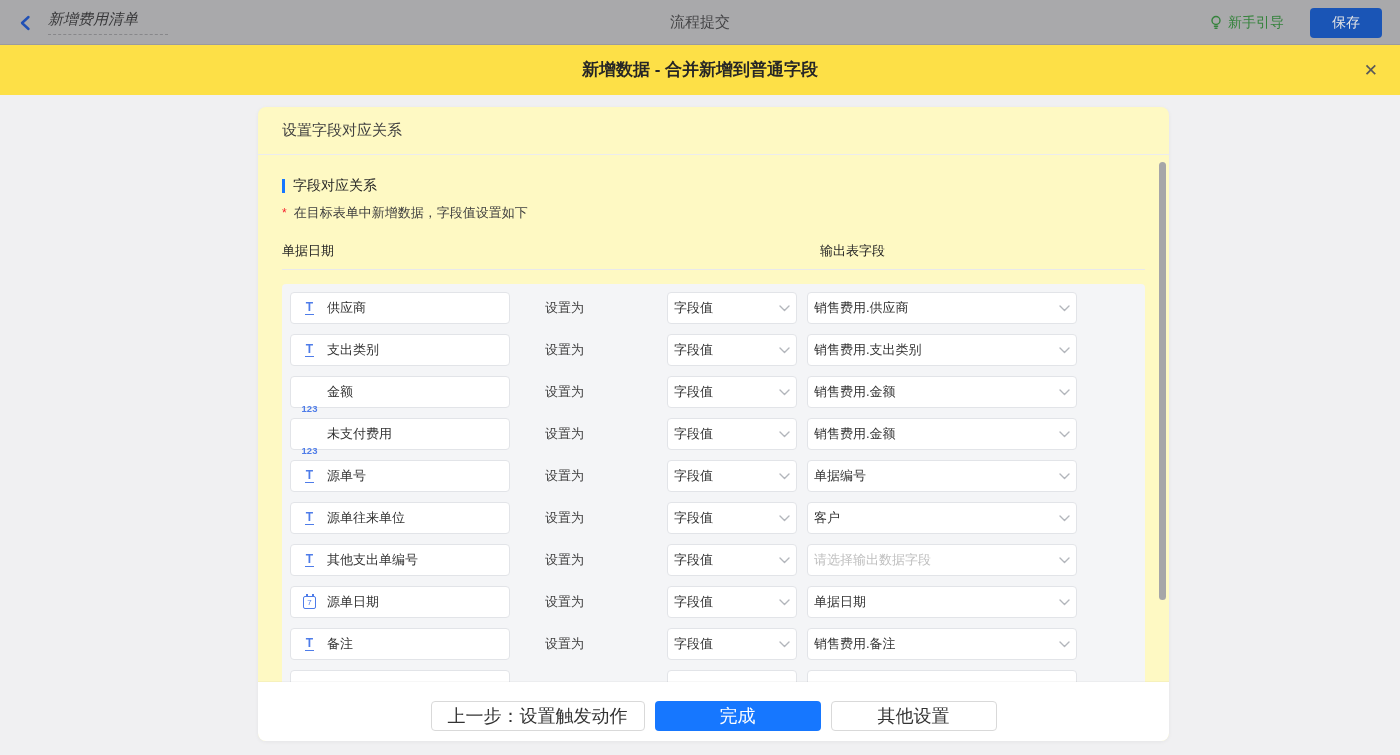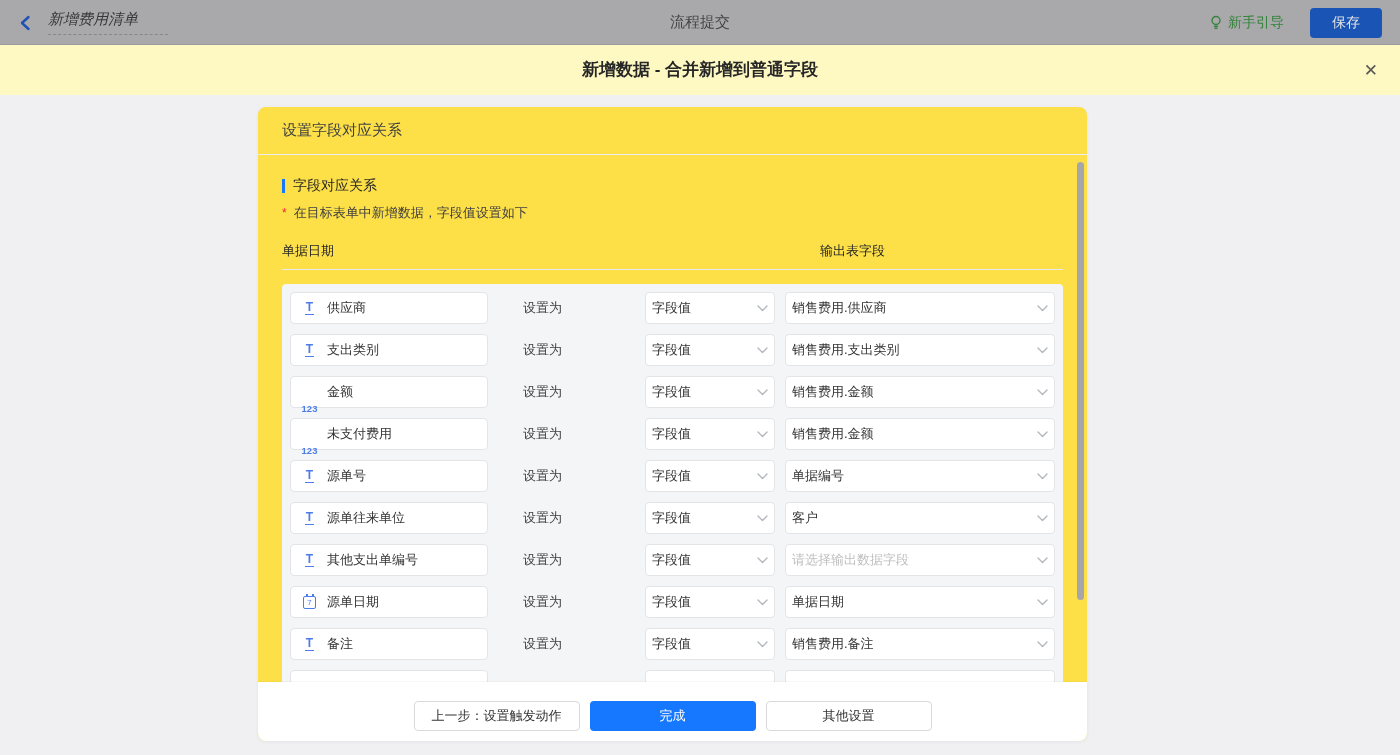--- a/index.html
+++ b/index.html
@@ -21,7 +21,7 @@
     font-size:14px; padding:6px 22px; cursor:pointer; }
 
   
-  .modal-header { position:absolute; top:45px; left:0; width:1400px; height:50px; background:#fef9c3; }
+  .modal-header { position:absolute; top:45px; left:0; width:1400px; height:50px; background:#fde047; }
   .modal-title { line-height:50px; text-align:center; font-size:17px; font-weight:600; color:#262626; }
   .close-btn { position:absolute; right:22px; top:0; height:50px; display:flex; align-items:center;
     background:none; border:none; font-size:17px; color:#595959; cursor:pointer; }

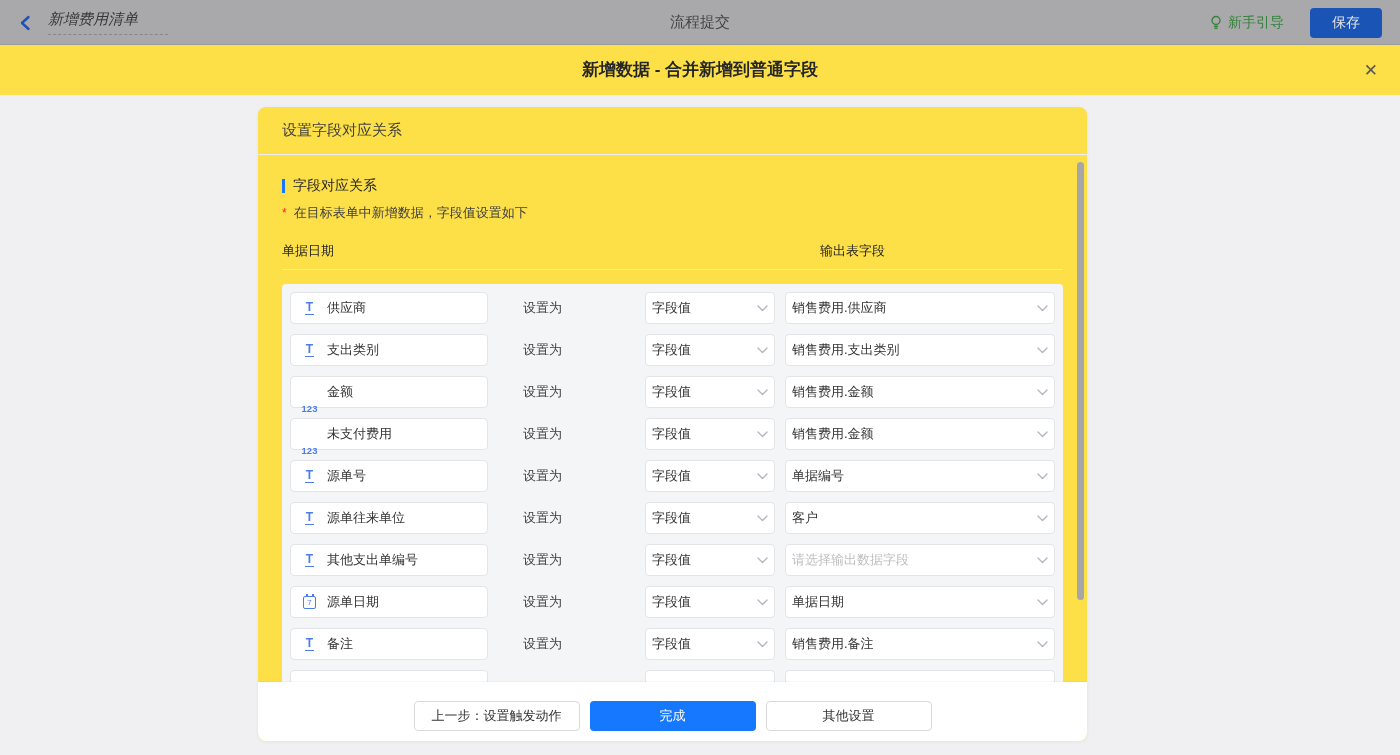--- a/index.html
+++ b/index.html
@@ -28,7 +28,7 @@
 
   
   .modal-body { position:absolute; top:95px; left:0; width:1400px; height:660px; background:#f0f0f2; }
-  .card { position:absolute; left:258px; top:12px; width:829px; height:634px; background:#fde047;
+  .card { position:absolute; left:258px; top:12px; width:911px; height:634px; background:#fef9c3;
     border-radius:8px; overflow:hidden; box-shadow:0 1px 4px rgba(0,0,0,.05); }
   .card-header { height:48px; display:flex; align-items:center; padding:0 24px;
     font-size:15px; color:#404040; border-bottom:1px solid #ececee; }

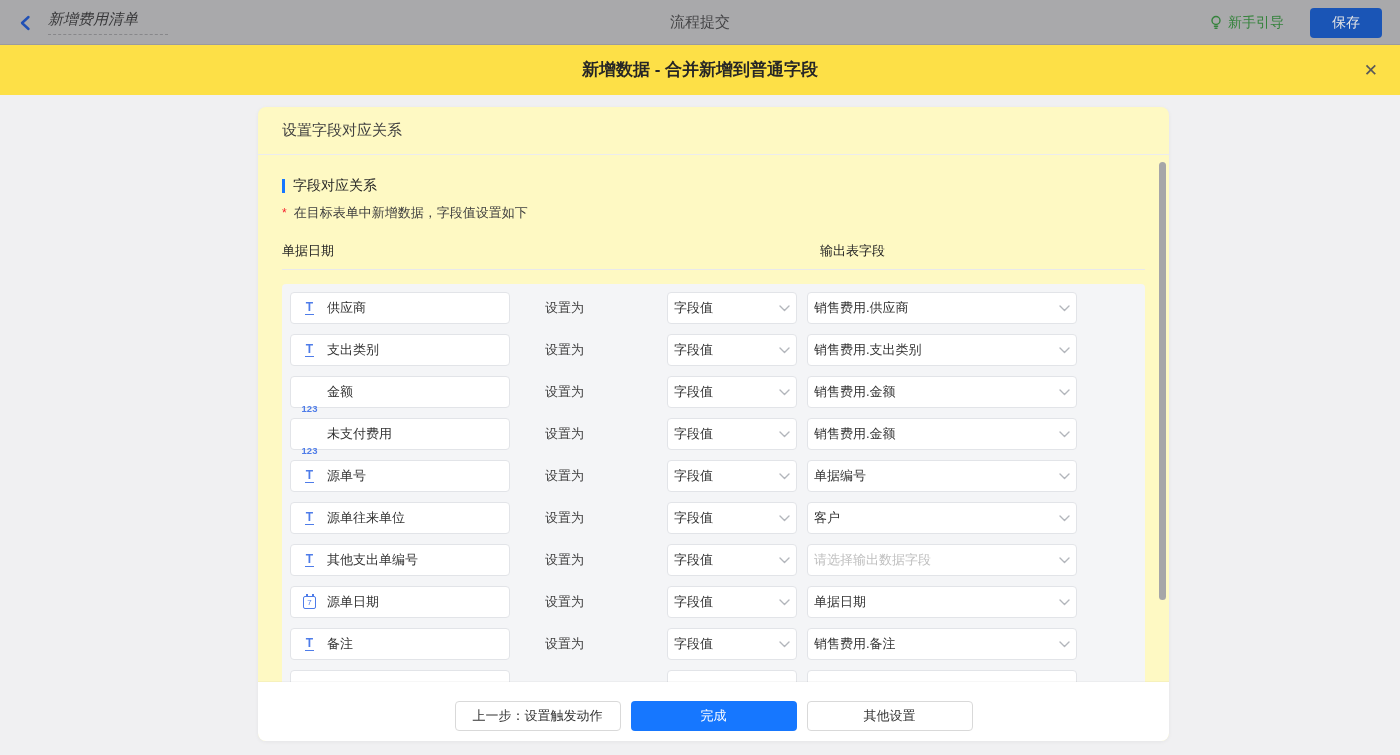--- a/index.html
+++ b/index.html
@@ -74,7 +74,7 @@
   .card-footer { position:absolute; left:0; right:0; bottom:0; height:59px; background:#fff;
     display:flex; align-items:center; justify-content:center; gap:10px;
     box-shadow:0 -1px 0 rgba(0,0,0,.03); }
-  .btn { height:30px; min-width:166px; border-radius:4px; font-size:13px; padding:0 16px;
+  .btn { height:30px; min-width:166px; border-radius:4px; font-size:18px; padding:0 16px;
     display:flex; align-items:center; justify-content:center; cursor:pointer;margin-top:8px; }
   .btn-outline { background:#fff; border:1px solid #d9d9d9; color:#333; }
   .btn-primary { background:#1677ff; border:none; color:#fff; }

